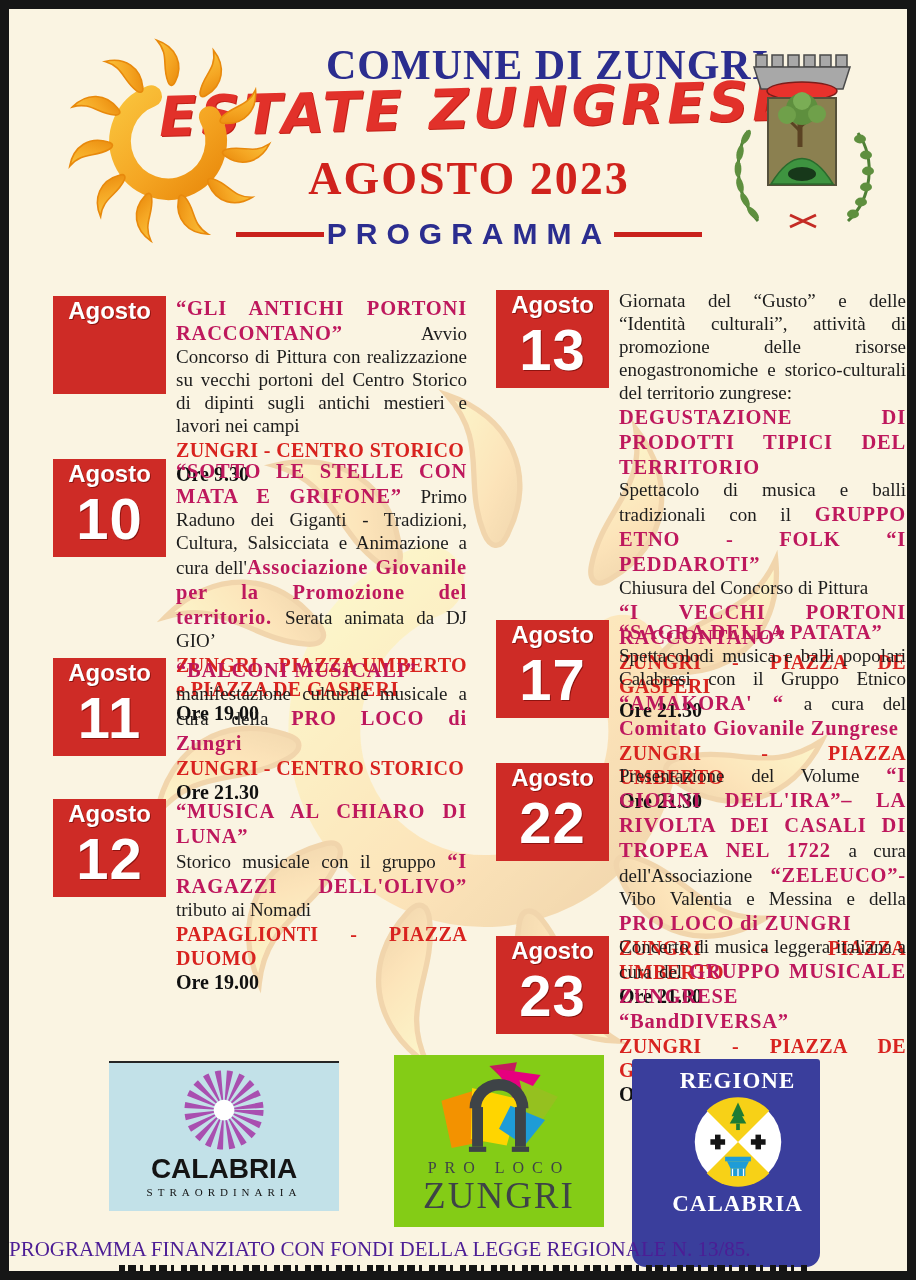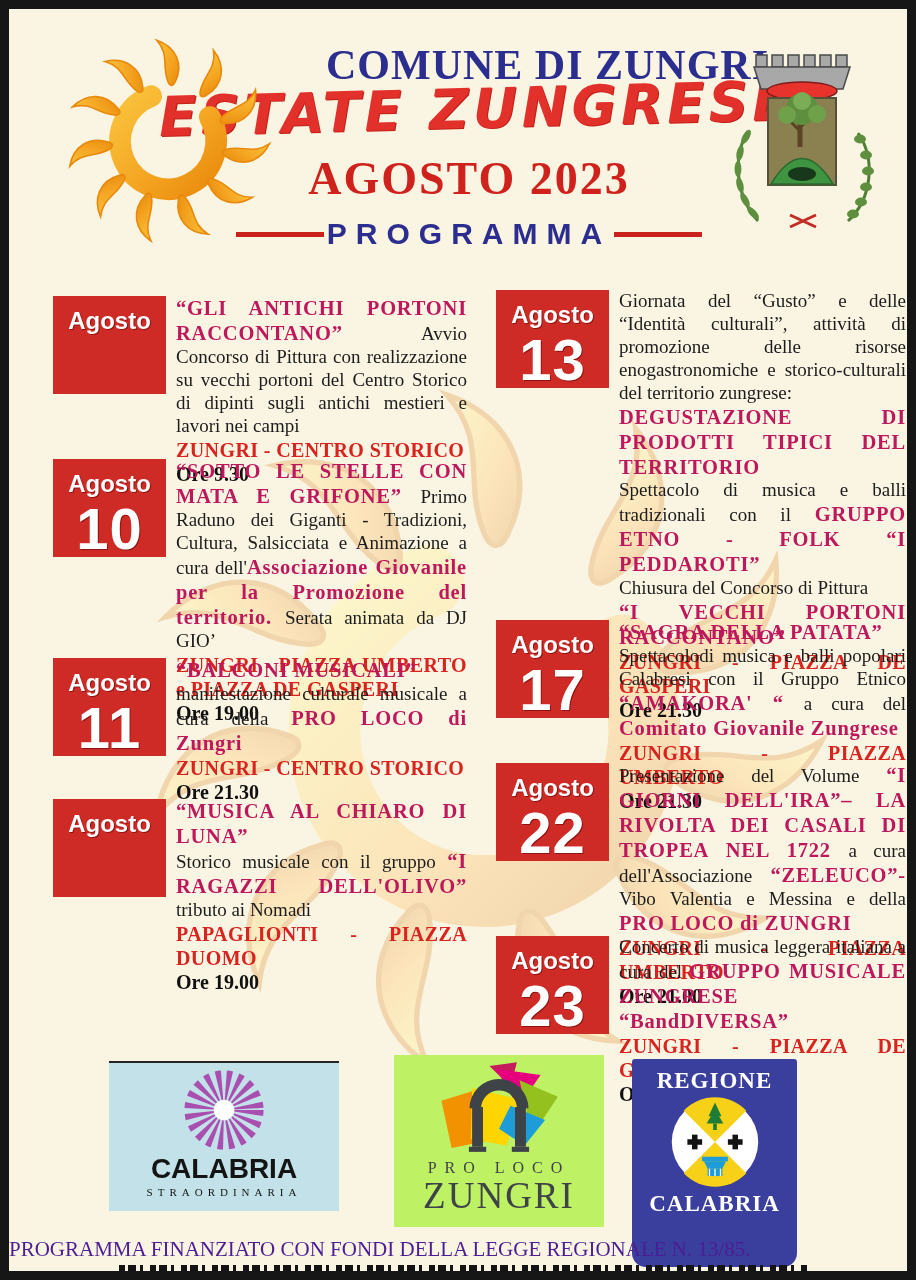--- a/index.html
+++ b/index.html
@@ -54,7 +54,7 @@
     width:113px;min-width:113px;height:98px;background:#CE2B26;color:#fff;
     text-align:center;font-family:"Liberation Sans",sans-serif;font-weight:bold;
   }
-  .datebox .m{font-size:24px;line-height:1.2;padding-top:11px;text-shadow:1px 1px 0 #8d1410;}
+  .datebox .m{font-size:24px;line-height:1.2;padding-top:1px;text-shadow:1px 1px 0 #8d1410;}
   .datebox .d{font-size:58px;line-height:1.02;letter-spacing:1px;text-shadow:1px 1px 0 #8d1410;}
   .etext{
     flex:1;font-family:"Liberation Serif",serif;font-size:19px;line-height:1.21;

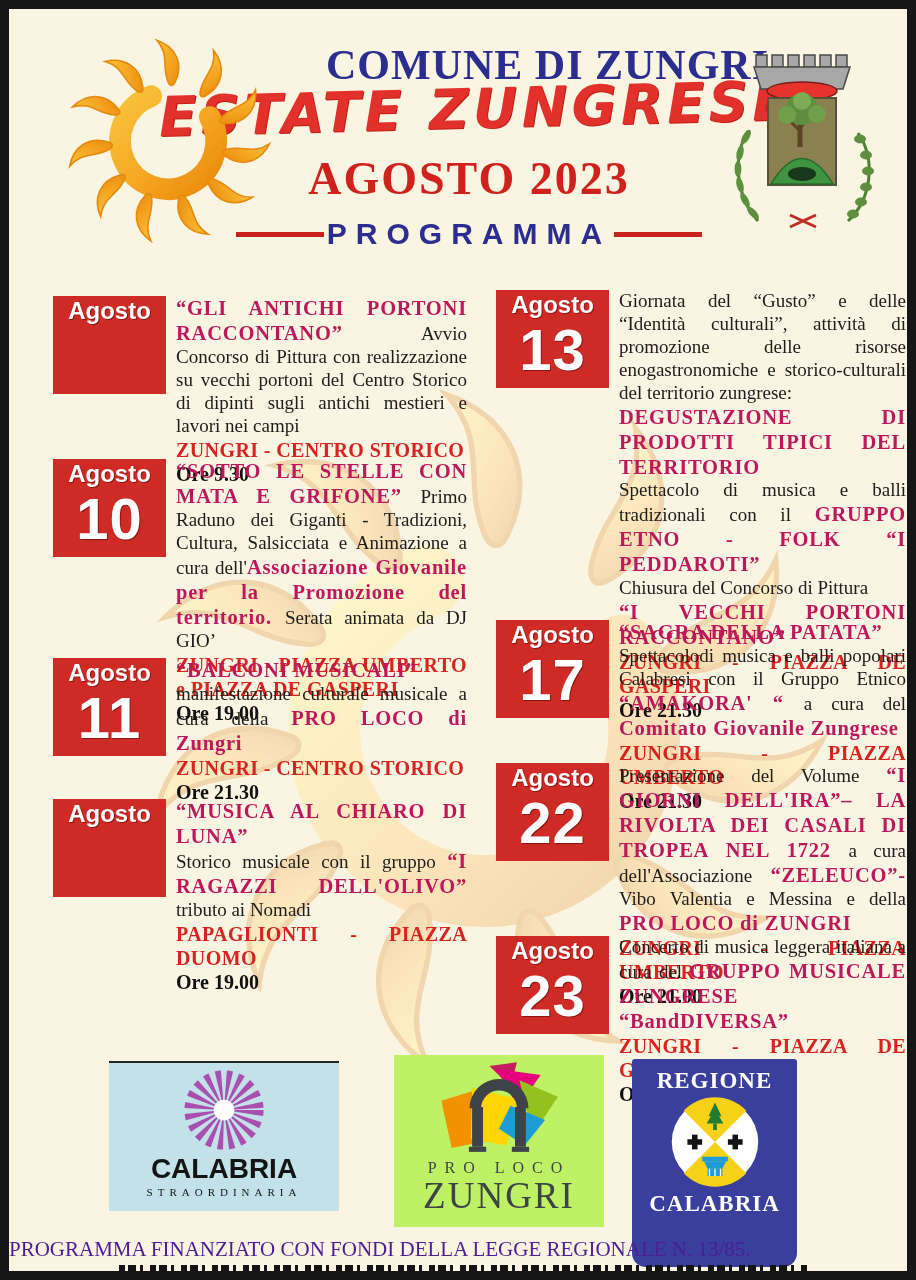--- a/index.html
+++ b/index.html
@@ -219,6 +219,7 @@
       <div class="event ev-12">
         <div class="datebox">
           <div class="m">Agosto</div>
+          <div class="d">12</div>
         </div>
         <div class="etext"><span class="seg-bb">“MUSICA AL CHIARO DI LUNA”</span><span class="seg-t">Storico musicale con il gruppo </span><span class="seg-b">“I RAGAZZI DELL'OLIVO” </span><span class="seg-t">tributo ai Nomadi</span><span class="seg-loc">PAPAGLIONTI - PIAZZA DUOMO</span><span class="seg-time">Ore 19.00</span></div>
       </div>

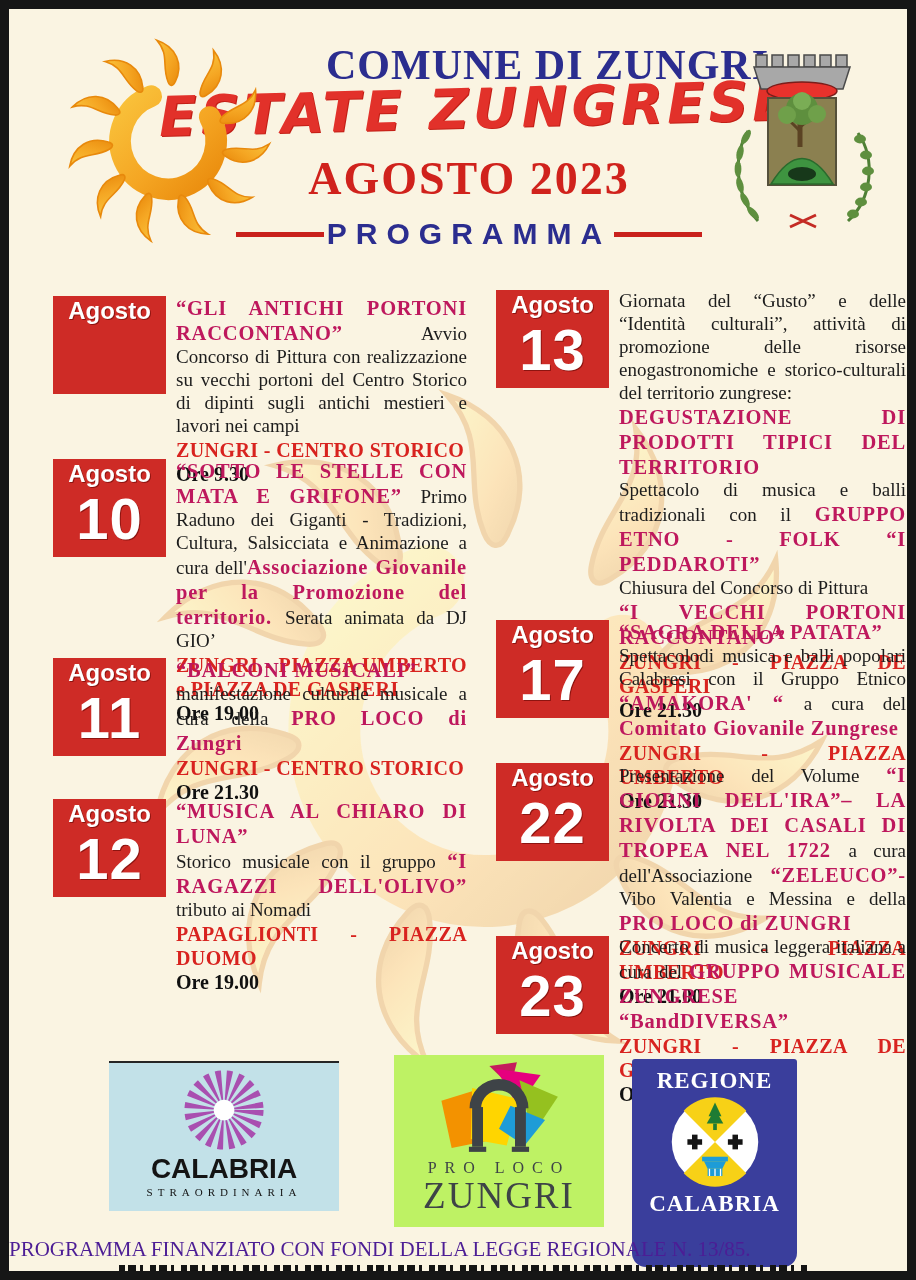--- a/index.html
+++ b/index.html
@@ -88,7 +88,7 @@
   .logo-regione{
     position:absolute;top:1050px;left:623px;width:165px;height:208px;
     background:#3A3E9C;border-radius:3px 3px 14px 14px;z-index:2;
-    display:flex;flex-direction:column;align-items:center;color:#fff;
+    display:flex;flex-direction:column;align-items:center;color:#fff;padding-left:23px;
   }
   .logo-regione .l1,.logo-regione .l2{
     font-family:"Liberation Serif",serif;font-weight:bold;font-size:23px;

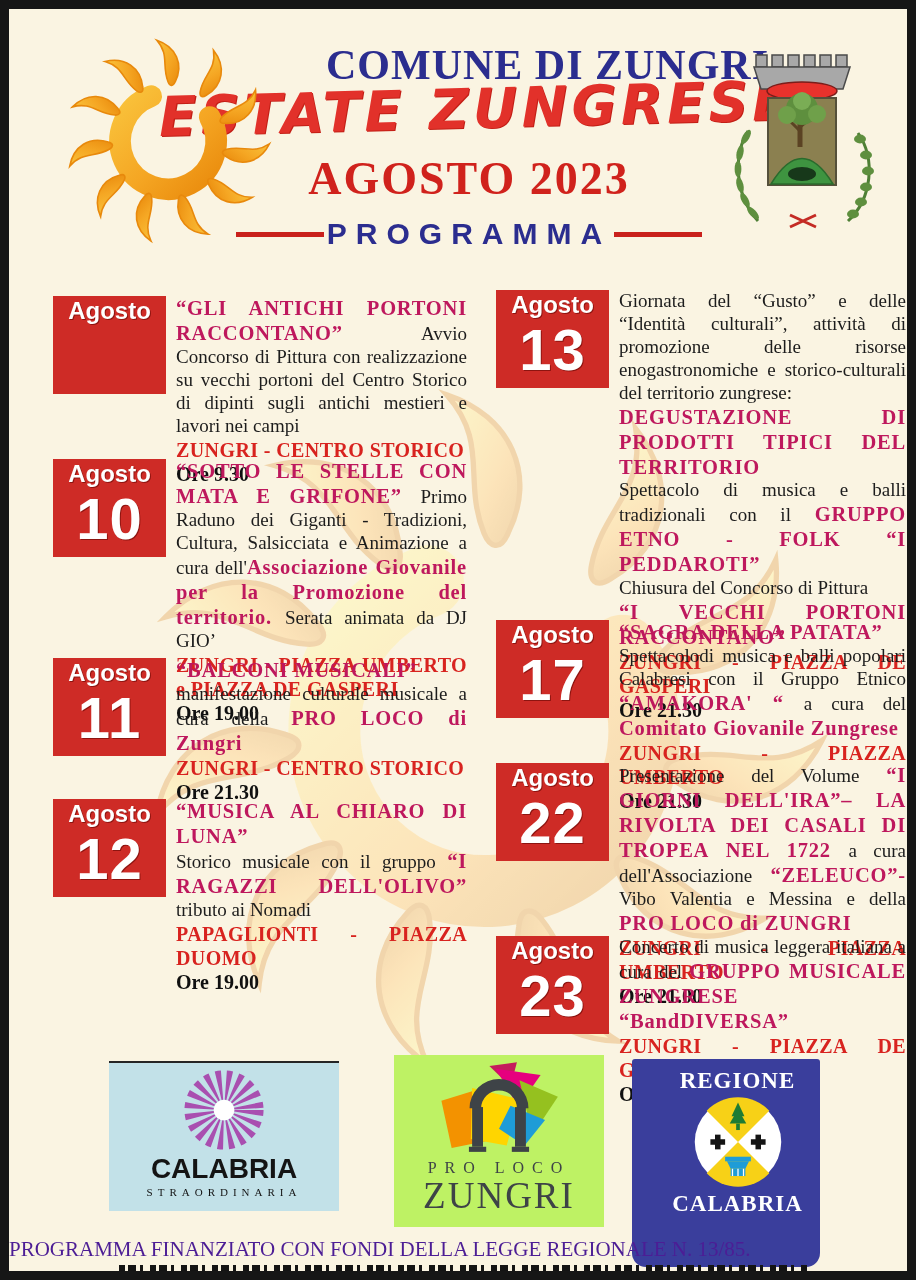--- a/index.html
+++ b/index.html
@@ -77,7 +77,7 @@
   .logo-calabria .l2{font-family:"Liberation Serif",serif;font-size:11px;
     letter-spacing:5px;color:#141414;margin-top:3px;}
   .logo-proloco{
-    position:absolute;top:1046px;left:385px;width:210px;height:172px;background:#bef264;z-index:2;
+    position:absolute;top:1046px;left:385px;width:210px;height:172px;background:#84cc16;z-index:2;
     display:flex;flex-direction:column;align-items:center;
   }
   .logo-proloco svg{width:150px;height:96px;margin-top:6px;}

